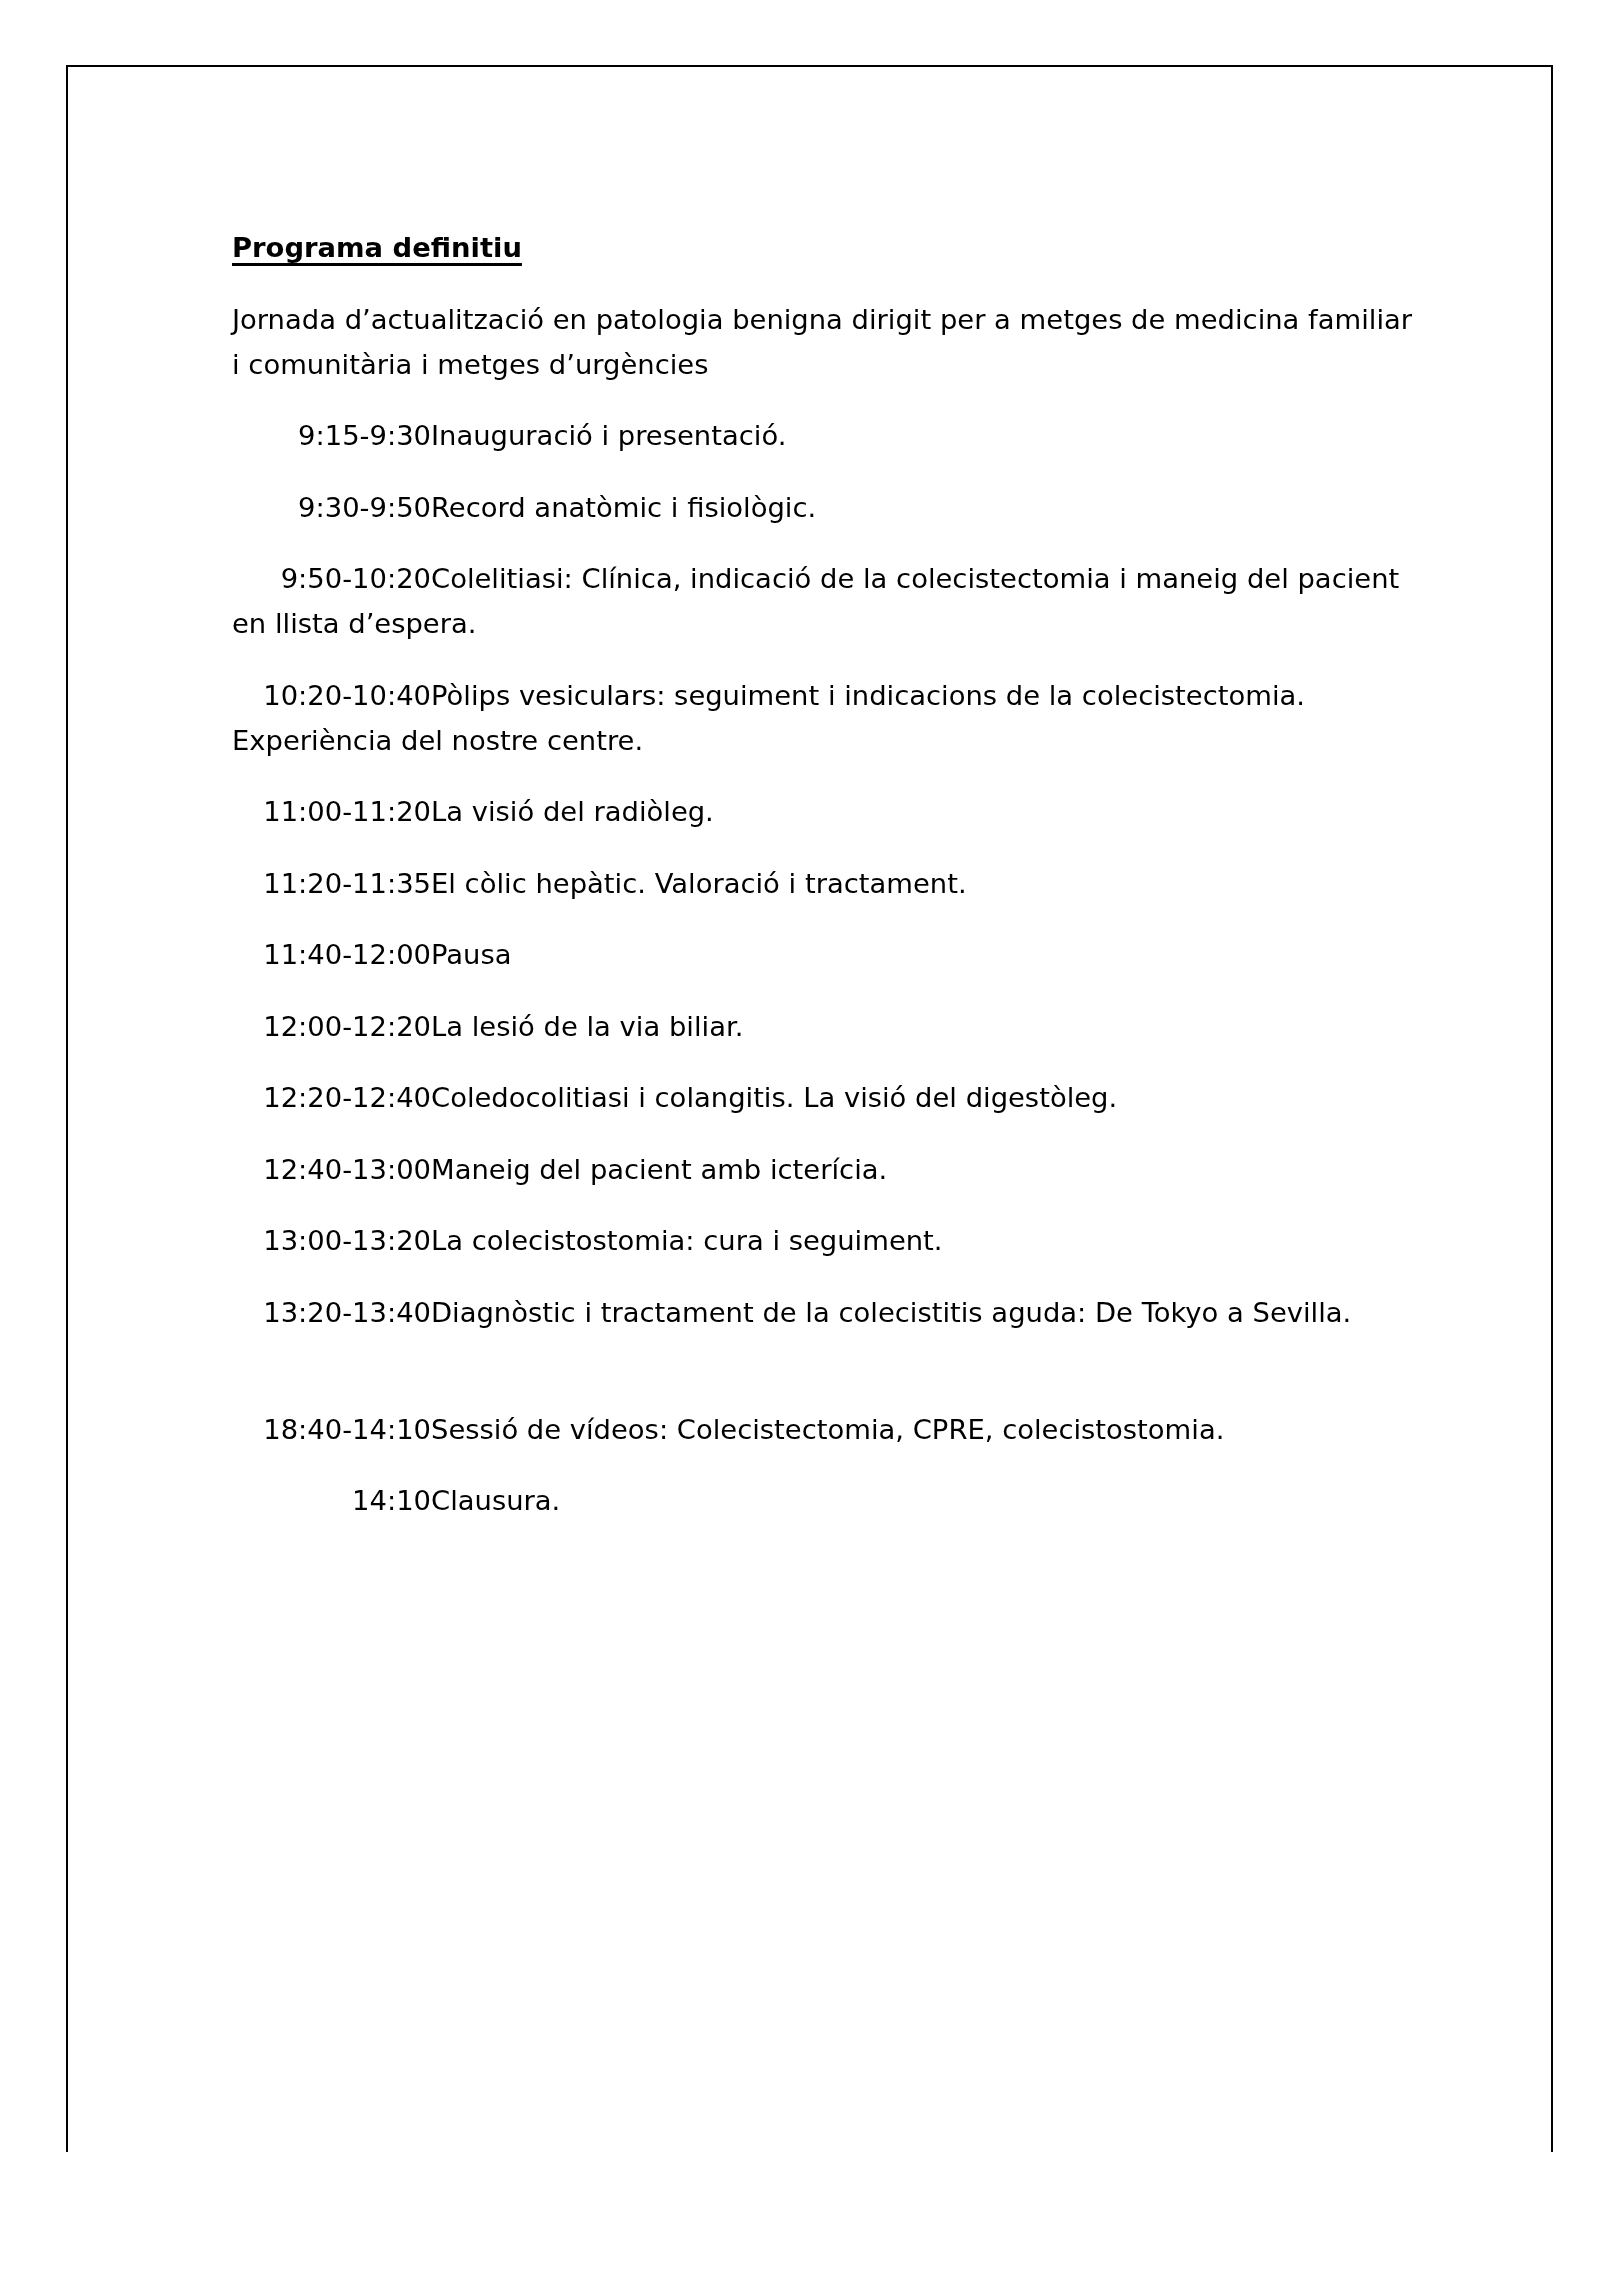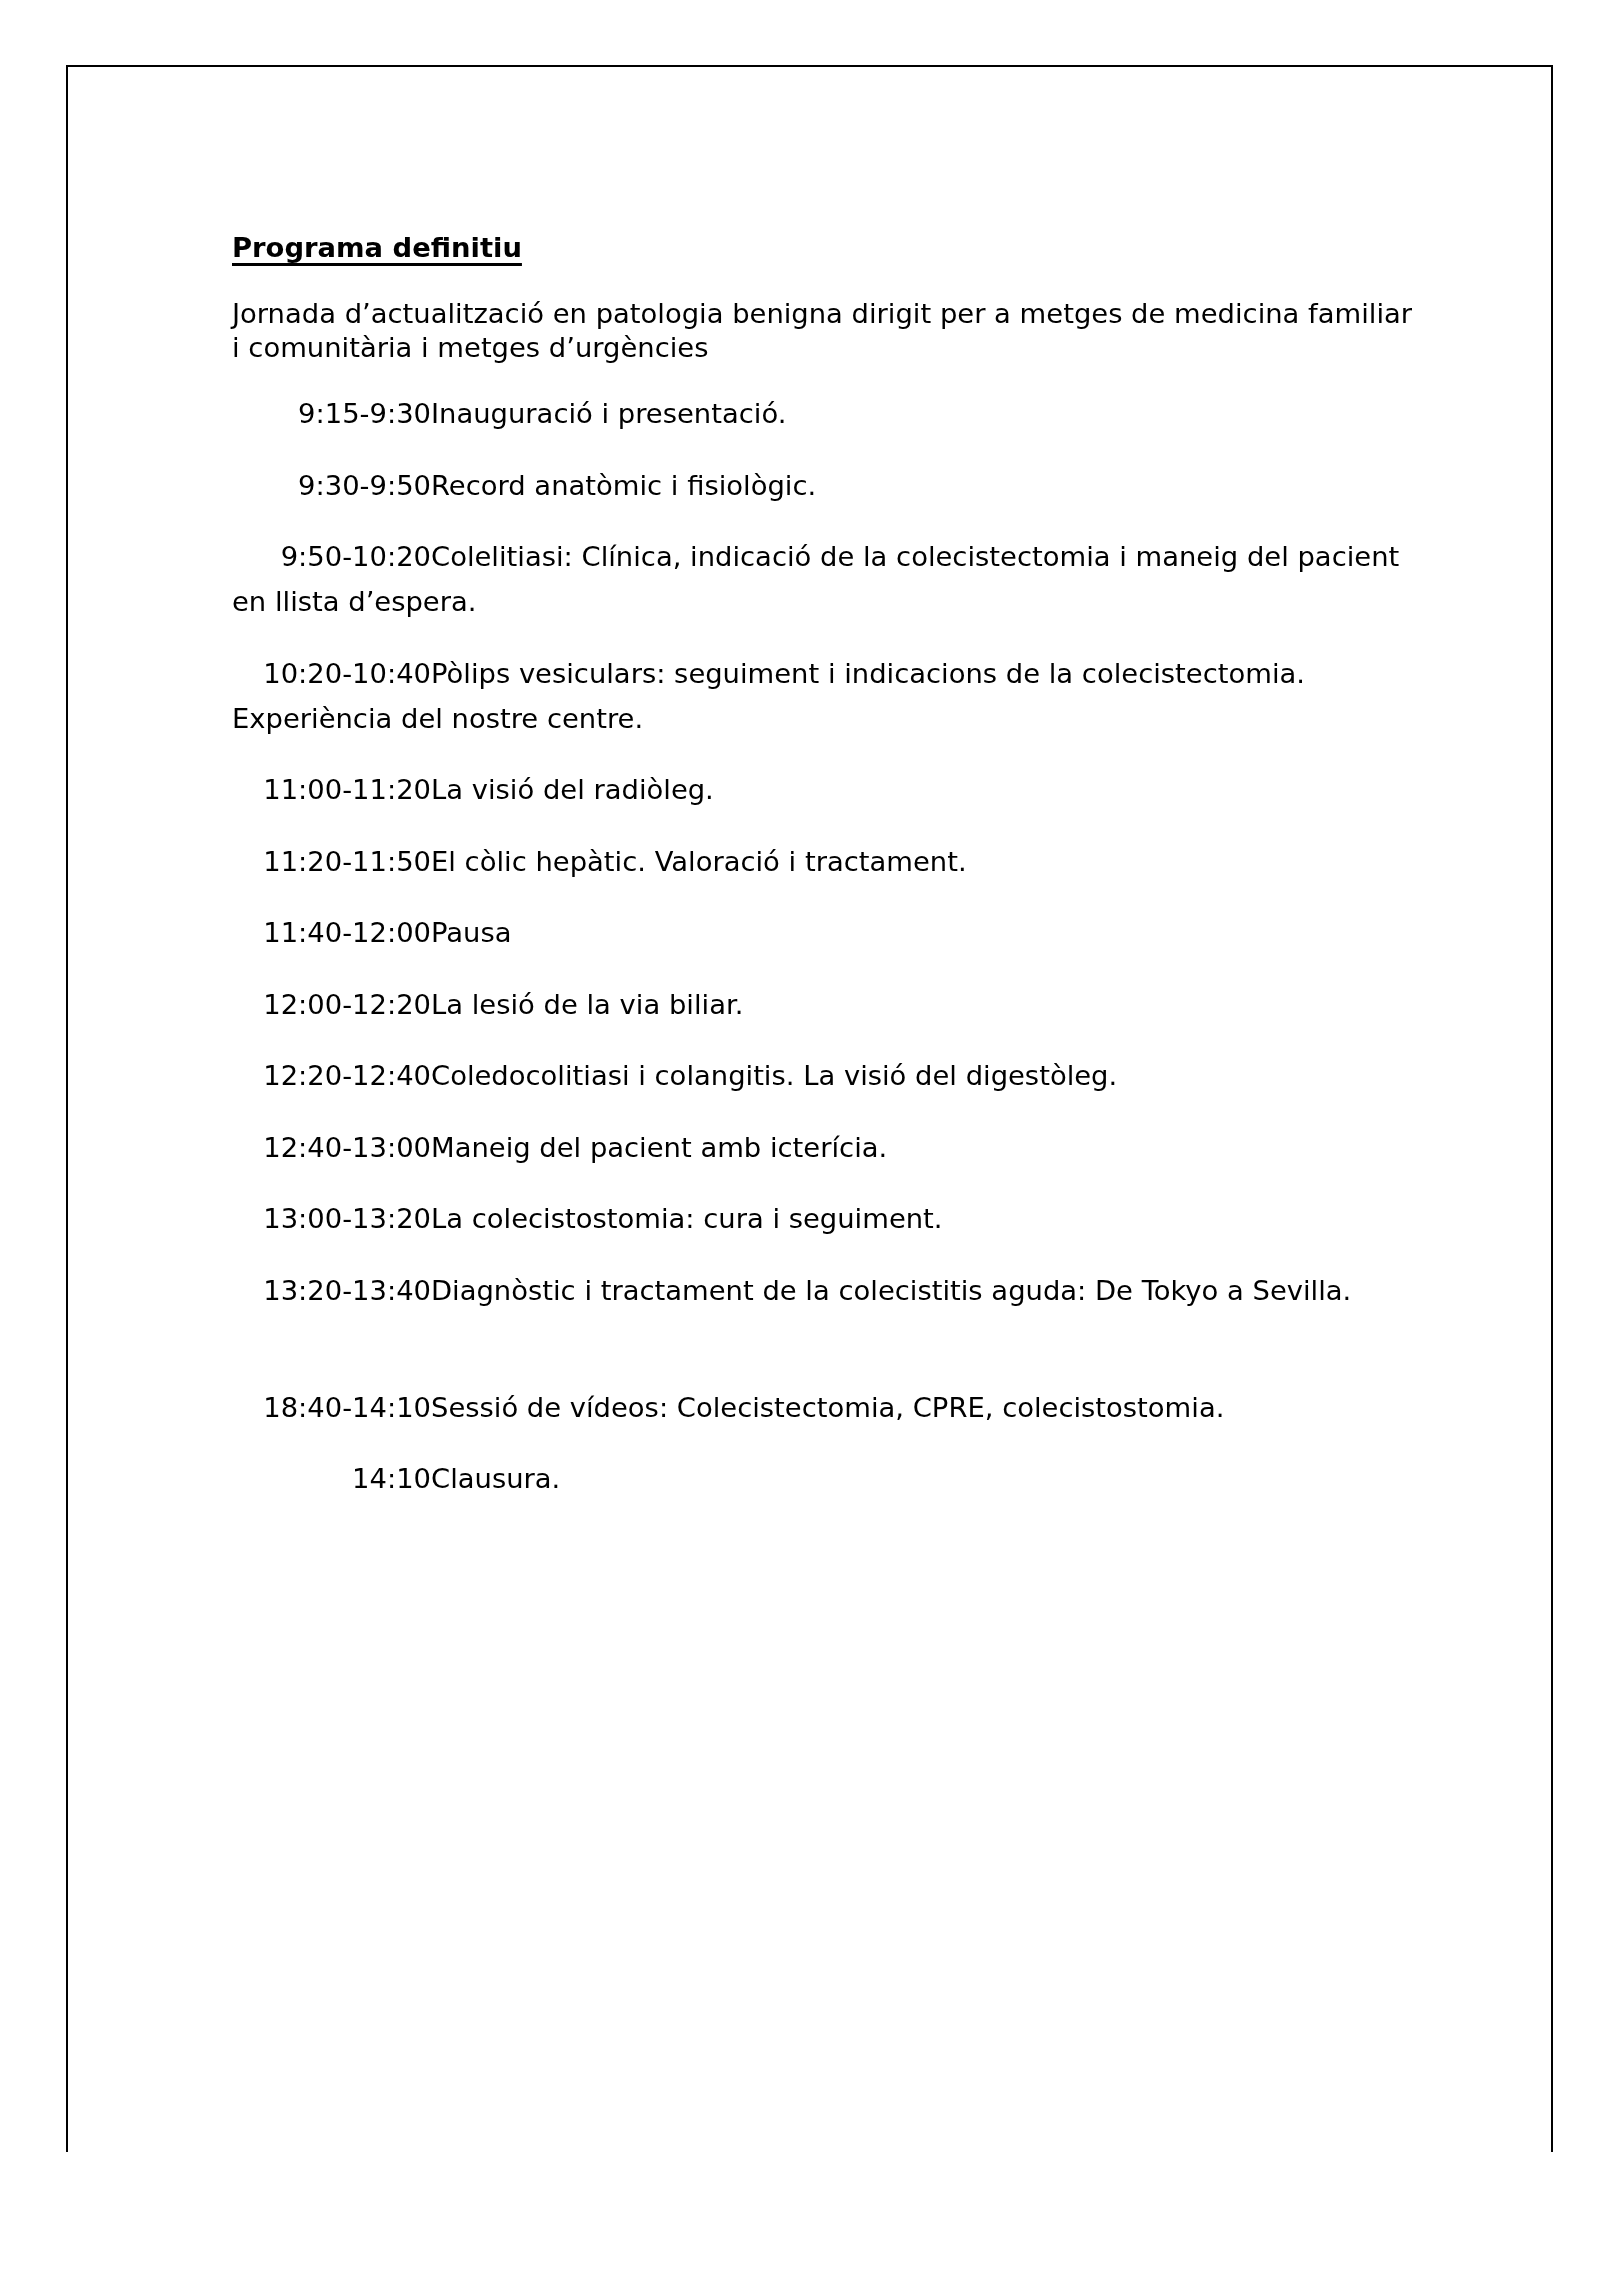--- a/index.html
+++ b/index.html
@@ -40,7 +40,7 @@
   }
   .intro {
     font-size: 27.4px;
-    line-height: 34px;
+    line-height: 45px;
     margin: 0 0 26.5px 0;
   }
   .item {

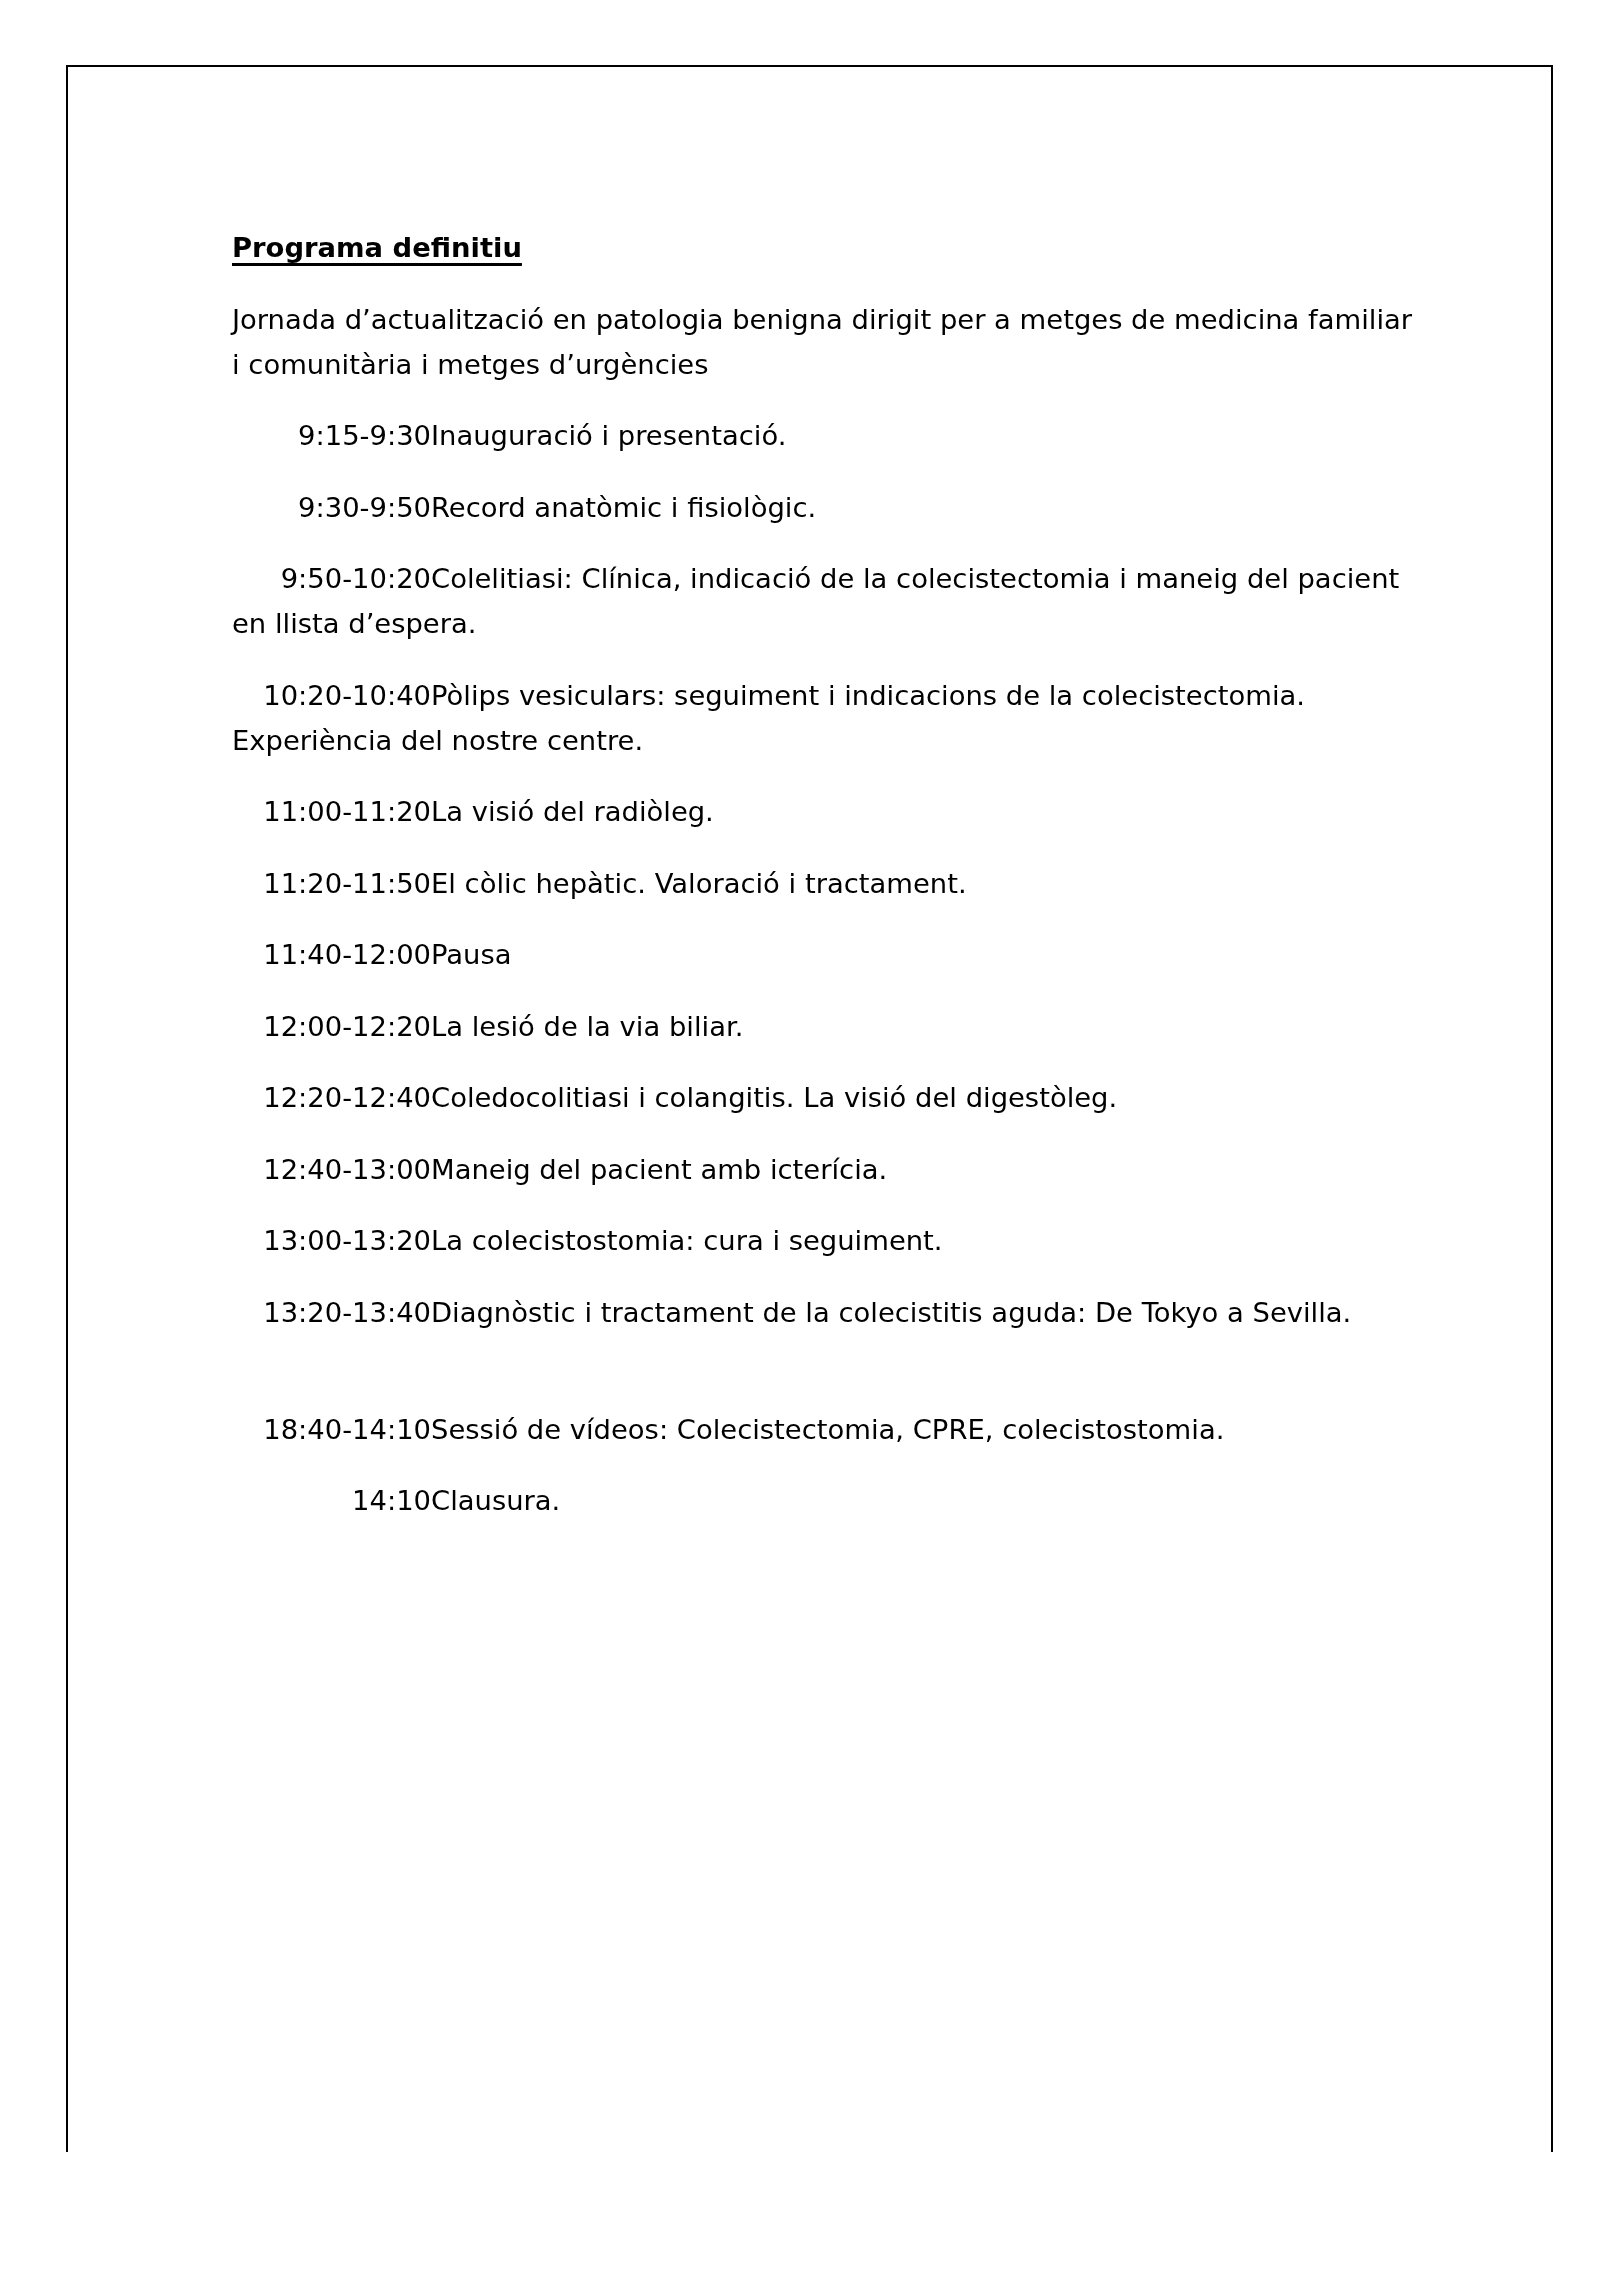--- a/index.html
+++ b/index.html
@@ -91,7 +91,7 @@
     </p>
 
     <p class="item">
-      <span class="time">11:20-11:50</span><span>El còlic hepàtic. Valoració i tractament.</span>
+      <span class="time">11:20-11:35</span><span>El còlic hepàtic. Valoració i tractament.</span>
     </p>
 
     <p class="item">

